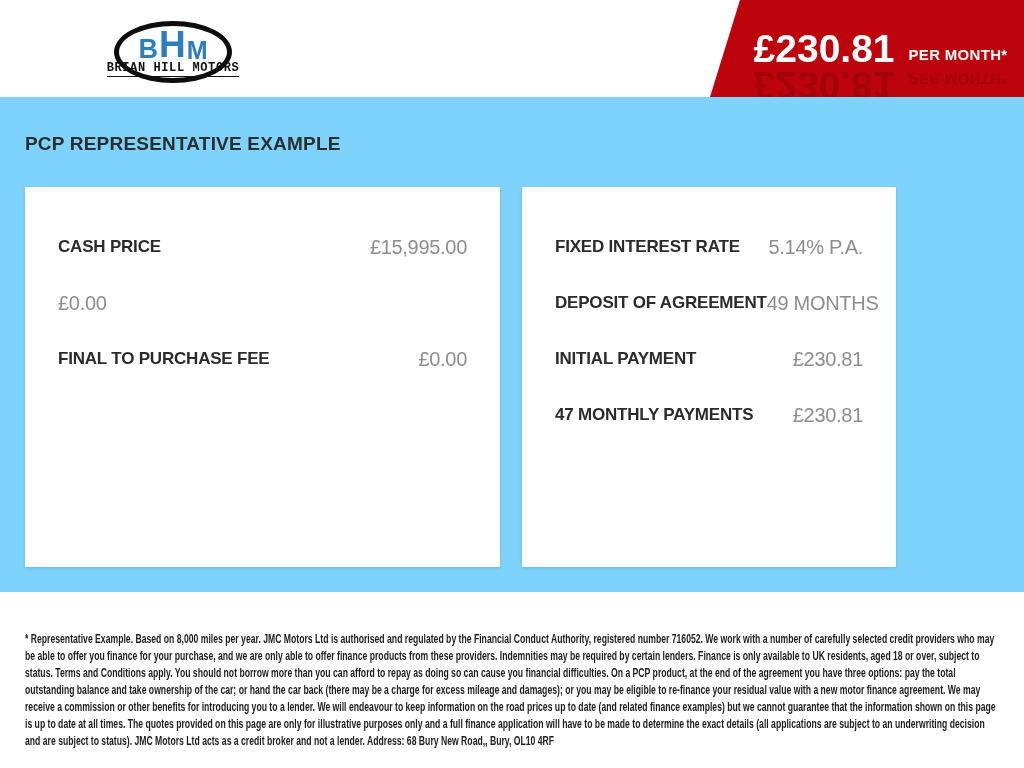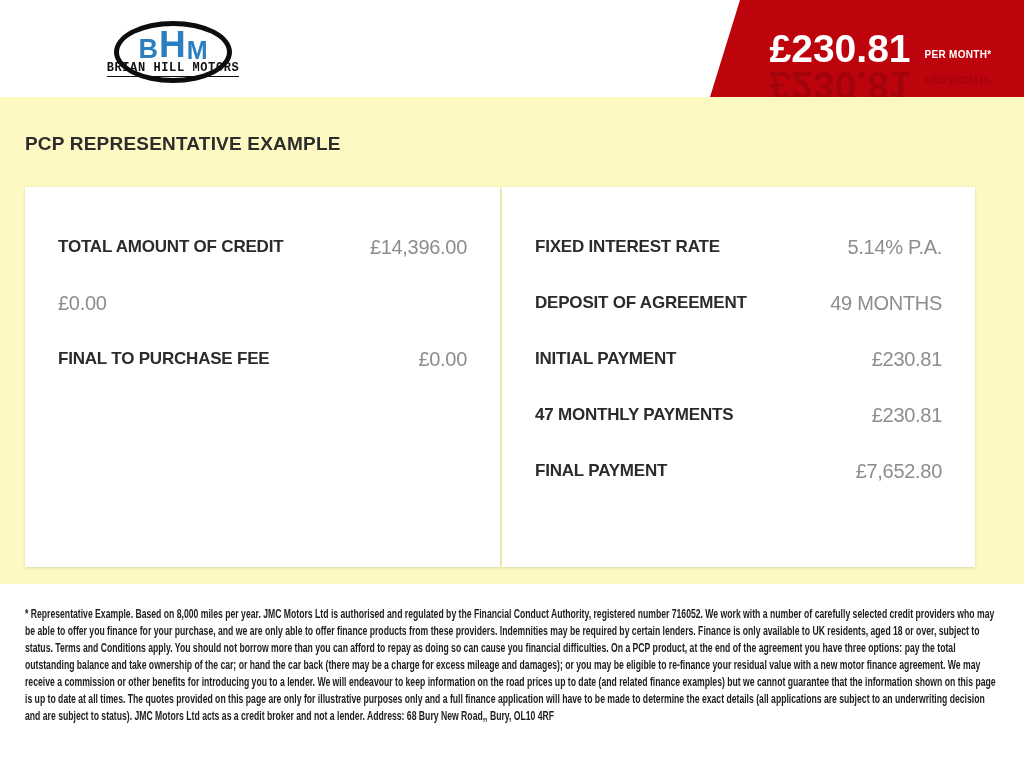--- a/index.html
+++ b/index.html
@@ -38,7 +38,7 @@
     display:flex; align-items:center; justify-content:center; gap:14px; color:#ffffff; white-space:nowrap;
   }
   .banner-amount { font-size:39px; font-weight:700; }
-  .banner-period { font-size:10px; font-weight:700; letter-spacing:0.3px; position:relative; top:6px; }
+  .banner-period { font-size:15px; font-weight:700; letter-spacing:0.3px; position:relative; top:6px; }
   .banner-line.reflection { transform:translateY(37px) scaleY(-1); opacity:0.13; color:#000000; }
 
   

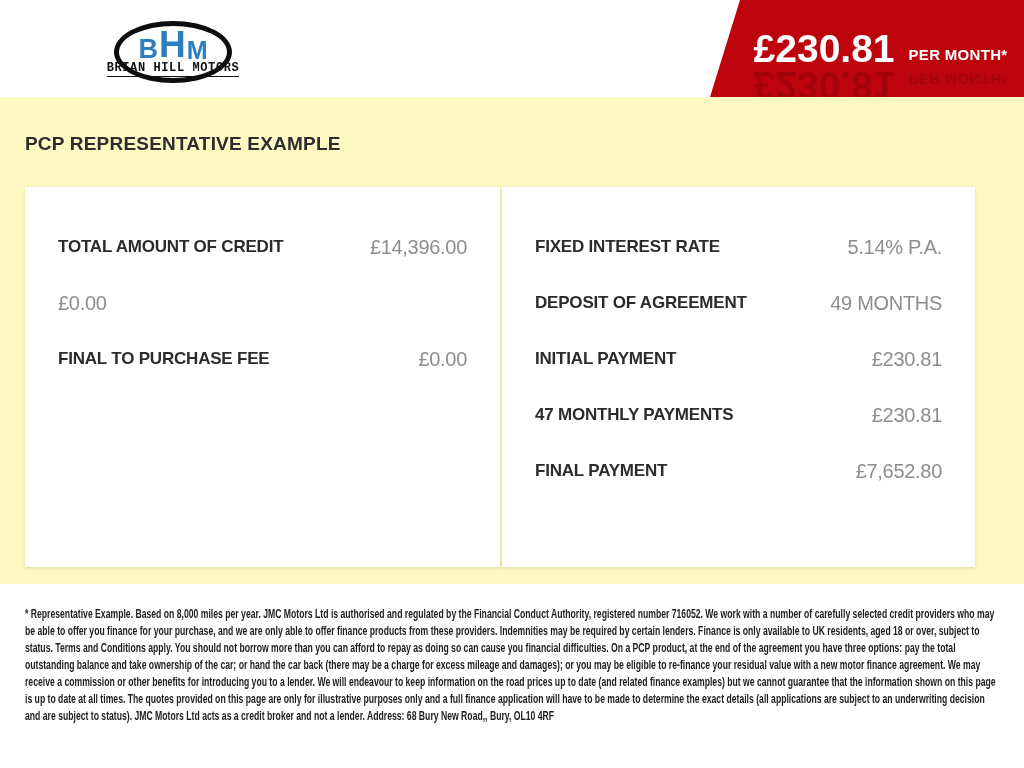--- a/index.html
+++ b/index.html
@@ -42,7 +42,7 @@
   .banner-line.reflection { transform:translateY(37px) scaleY(-1); opacity:0.13; color:#000000; }
 
   
-  .body-band { position:absolute; top:97px; left:0; width:1024px; height:495px; background:#fef9c3;padding-left:34px; }
+  .body-band { position:absolute; top:97px; left:0; width:1024px; height:495px; background:#7dd3fc;padding-left:34px; }
   .section-title {
     position:absolute; left:25px; top:36px; font-size:19px; font-weight:700;
     color:#2d2d2d; letter-spacing:0.2px; white-space:nowrap;

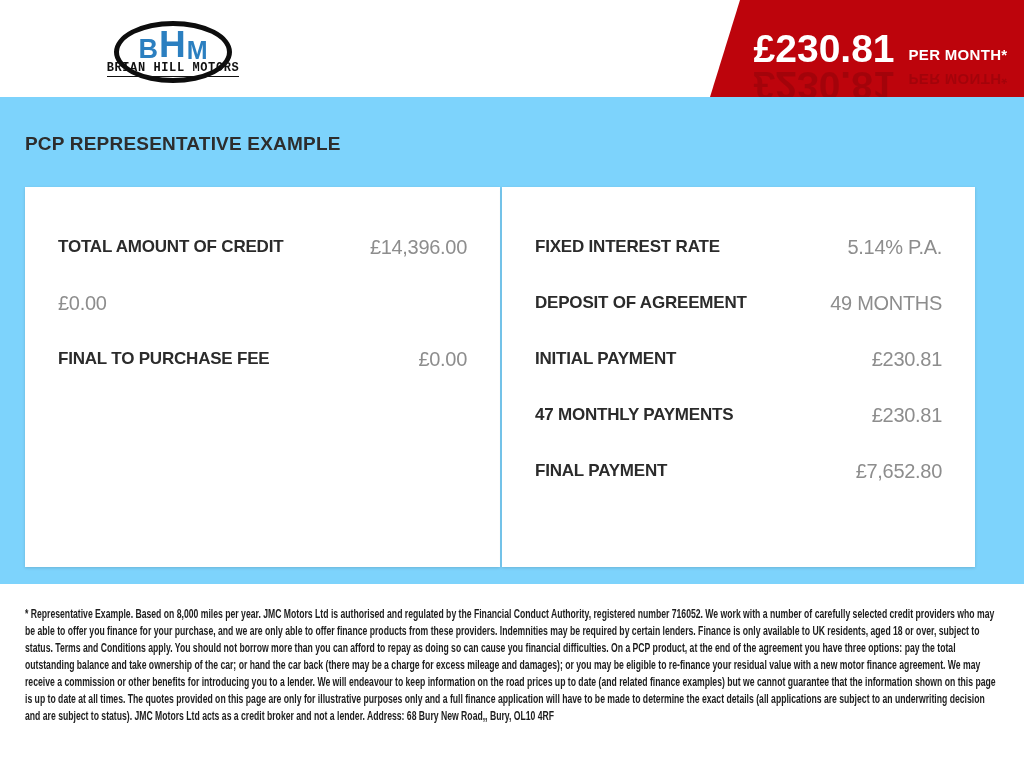--- a/index.html
+++ b/index.html
@@ -98,6 +98,10 @@
 
     <div class="card card-left">
 
+        <div class="fin-row">
+          <span class="fin-label">CASH PRICE</span>
+          <span class="fin-value">£15,995.00</span>
+        </div>
 
 
         <div class="fin-row">

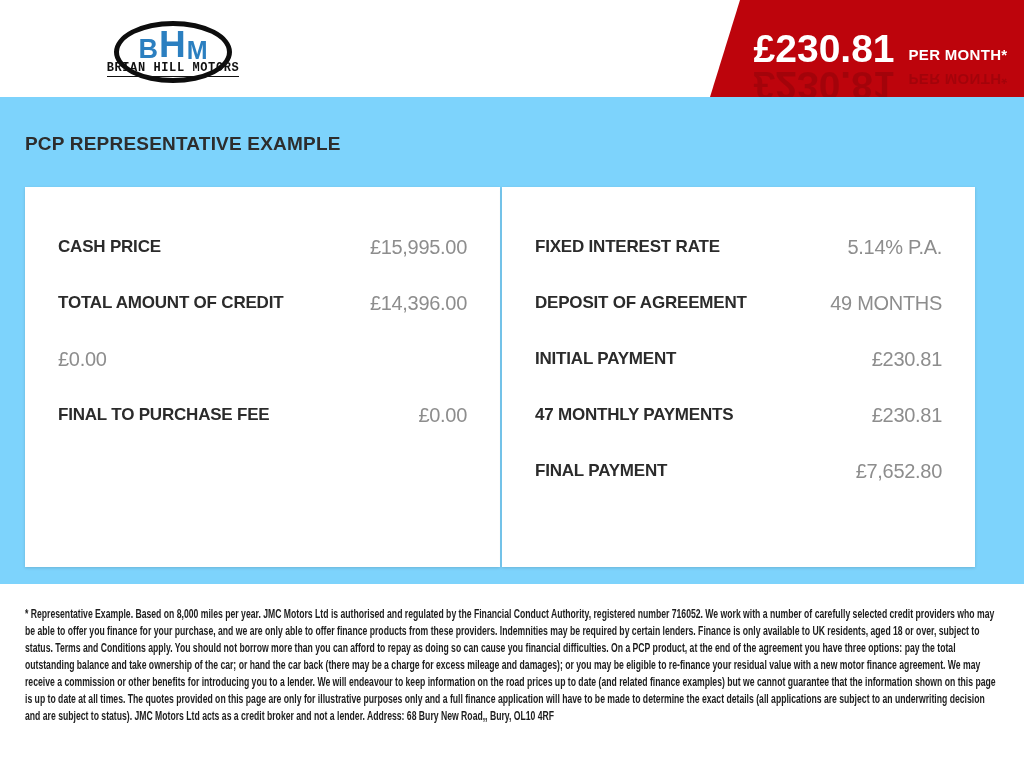--- a/index.html
+++ b/index.html
@@ -53,7 +53,7 @@
     padding:32px 33px 12px;
   }
   .card-left  { left:25px;  width:475px; }
-  .card-right { left:502px; width:473px; }
+  .card-right { left:522px; width:374px; }
   .fin-row { height:56px; display:flex; align-items:center; justify-content:space-between; }
   .fin-label { font-size:17px; font-weight:700; color:#2b2b2b; letter-spacing:-0.2px; white-space:nowrap; }
   .fin-value { font-size:20px; font-weight:400; color:#8d8d8d; letter-spacing:-0.3px; white-space:nowrap; }

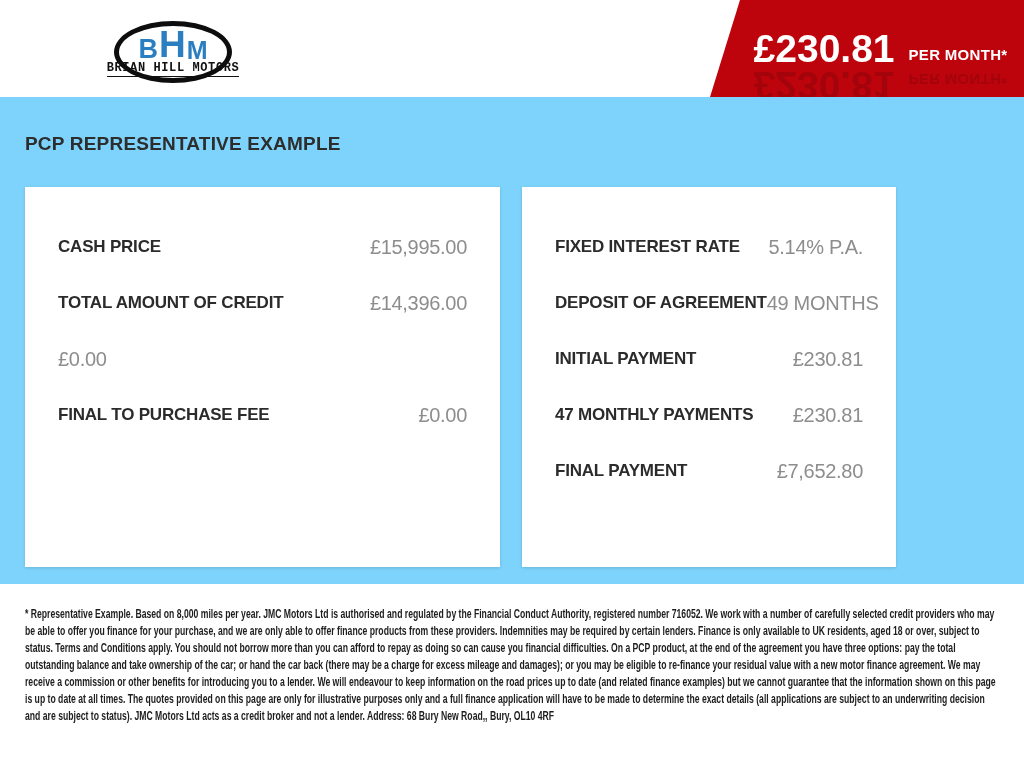--- a/index.html
+++ b/index.html
@@ -104,10 +104,6 @@
         </div>
 
 
-        <div class="fin-row">
-          <span class="fin-label">TOTAL AMOUNT OF CREDIT</span>
-          <span class="fin-value">£14,396.00</span>
-        </div>
 
 
         <div class="fin-row">

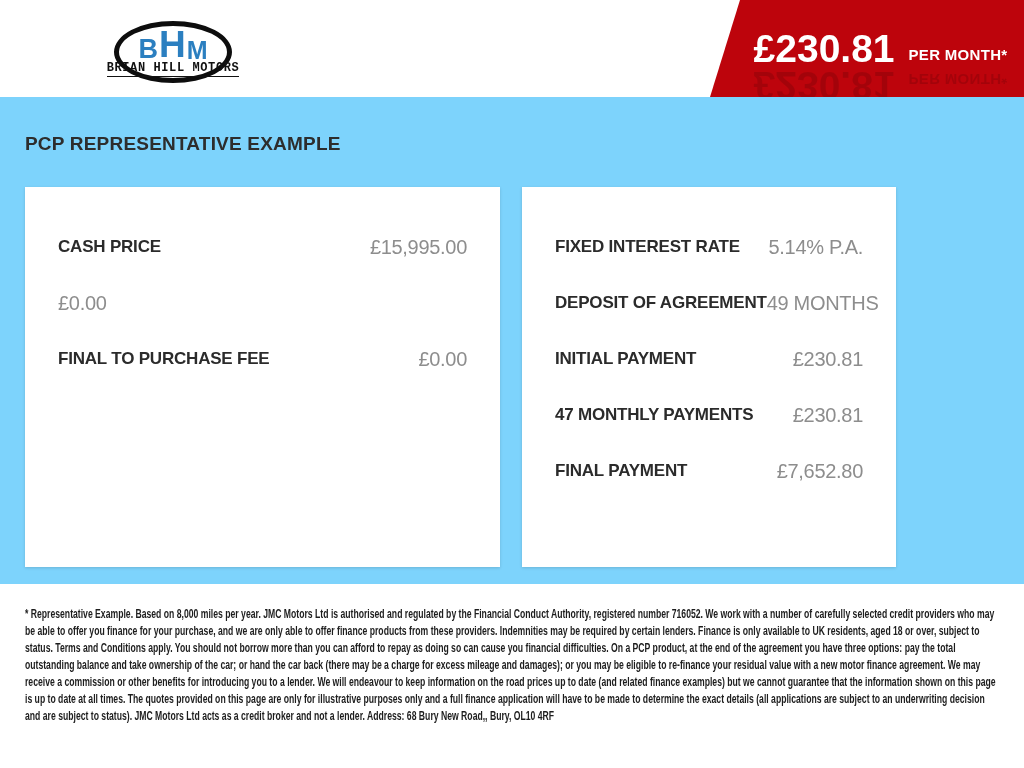--- a/index.html
+++ b/index.html
@@ -139,10 +139,6 @@
           <span class="fin-value">£230.81</span>
         </div>
 
-        <div class="fin-row">
-          <span class="fin-label">FINAL PAYMENT</span>
-          <span class="fin-value">£7,652.80</span>
-        </div>
       </div>
   </section>
 

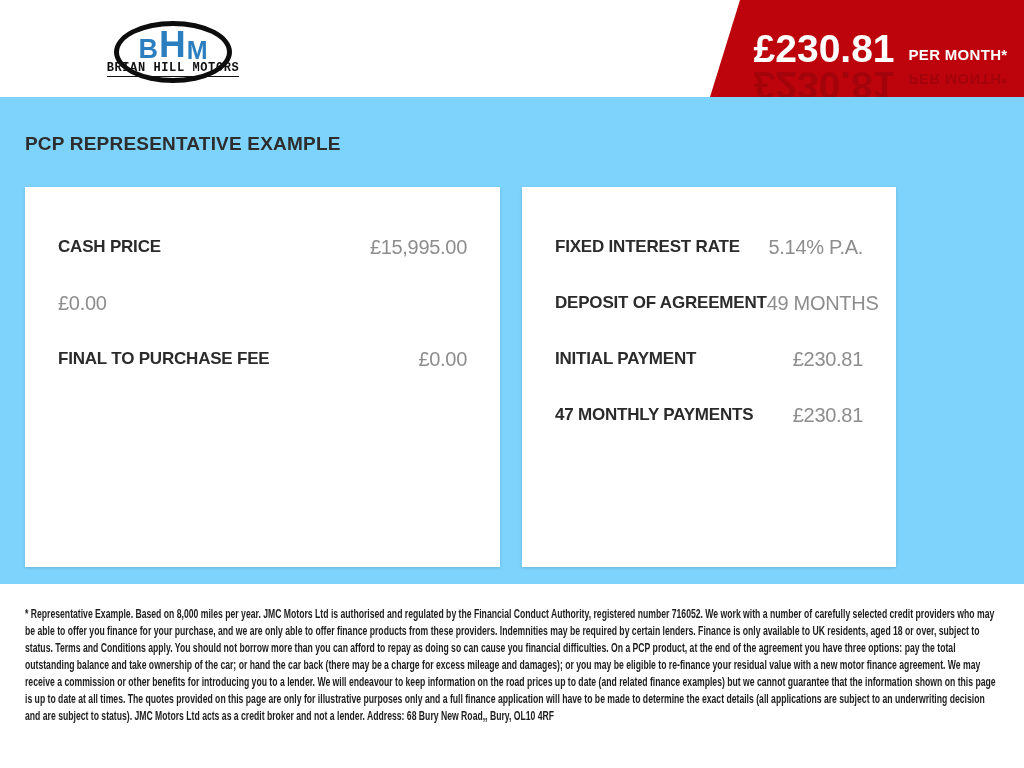--- a/index.html
+++ b/index.html
@@ -59,7 +59,7 @@
   .fin-value { font-size:20px; font-weight:400; color:#8d8d8d; letter-spacing:-0.3px; white-space:nowrap; }
 
   
-  .footer { position:absolute; top:584px; left:0; width:1024px; height:152px; background:#ffffff; }
+  .footer { position:absolute; top:609px; left:0; width:1024px; height:152px; background:#ffffff; }
   .disclaimer {
     position:absolute; left:25px; top:22px; width:1355px;
     transform:scaleX(0.72); transform-origin:0 0;

